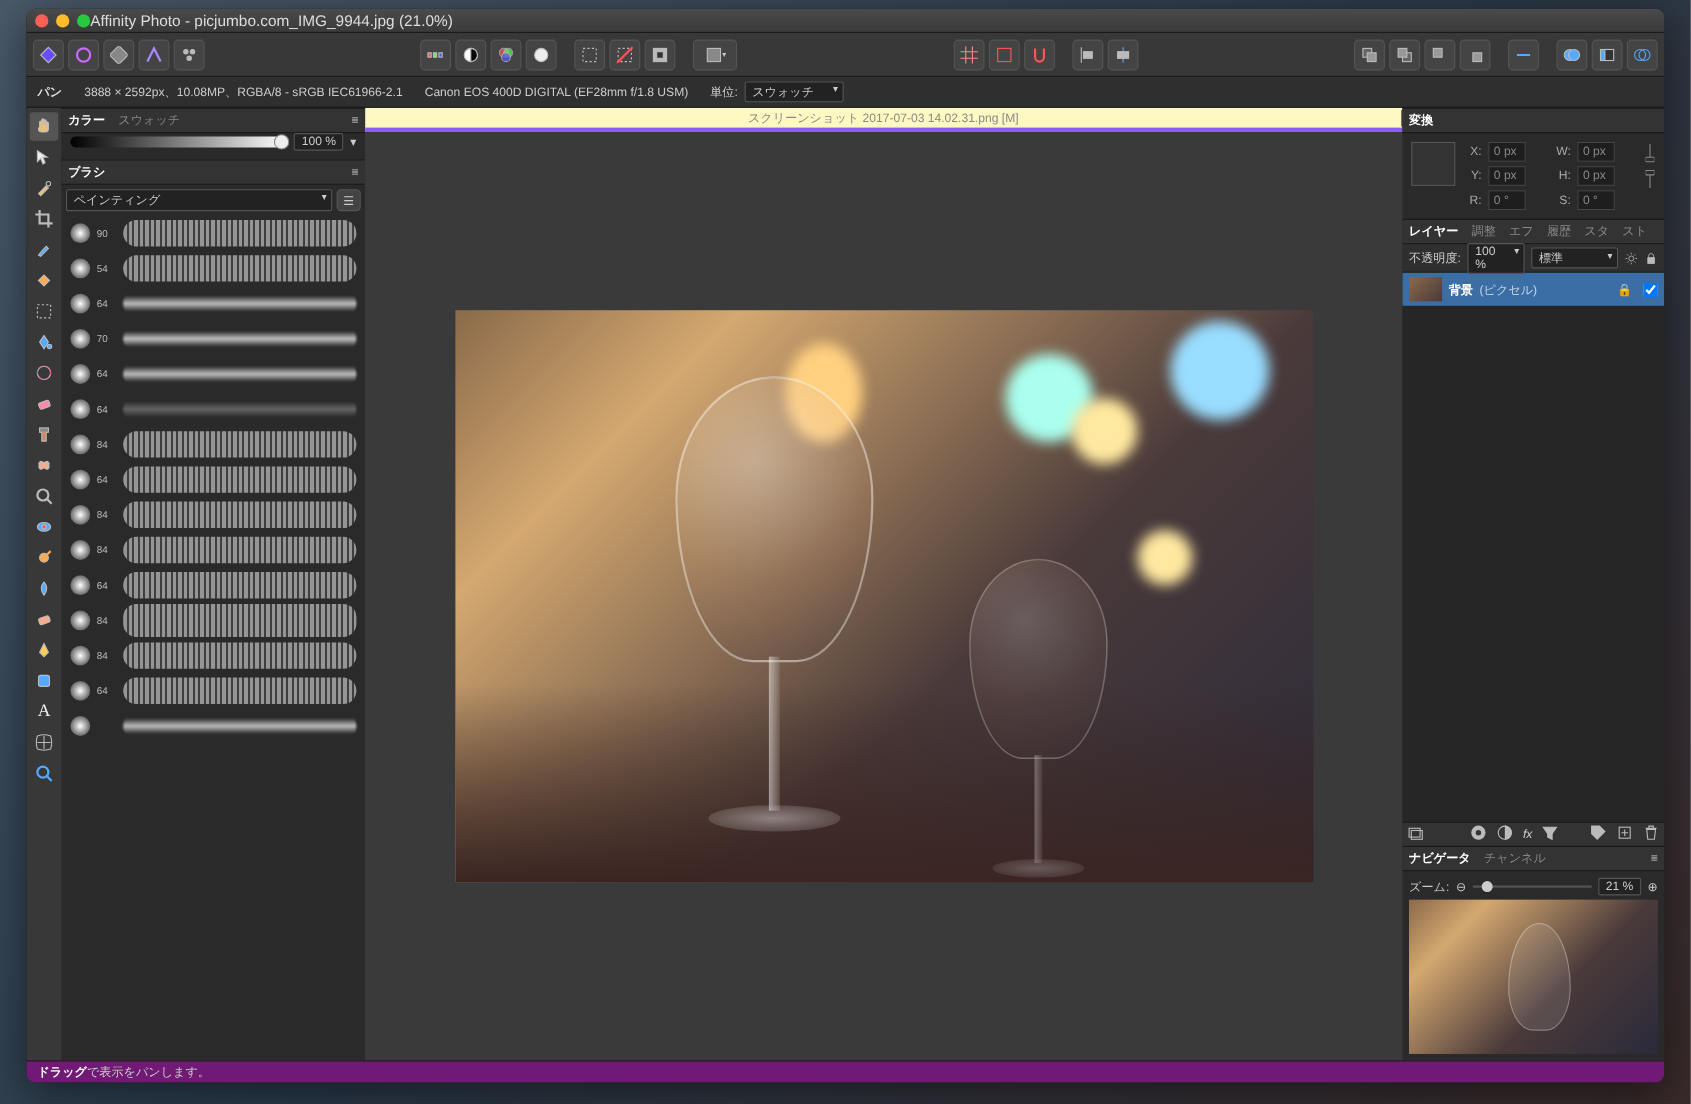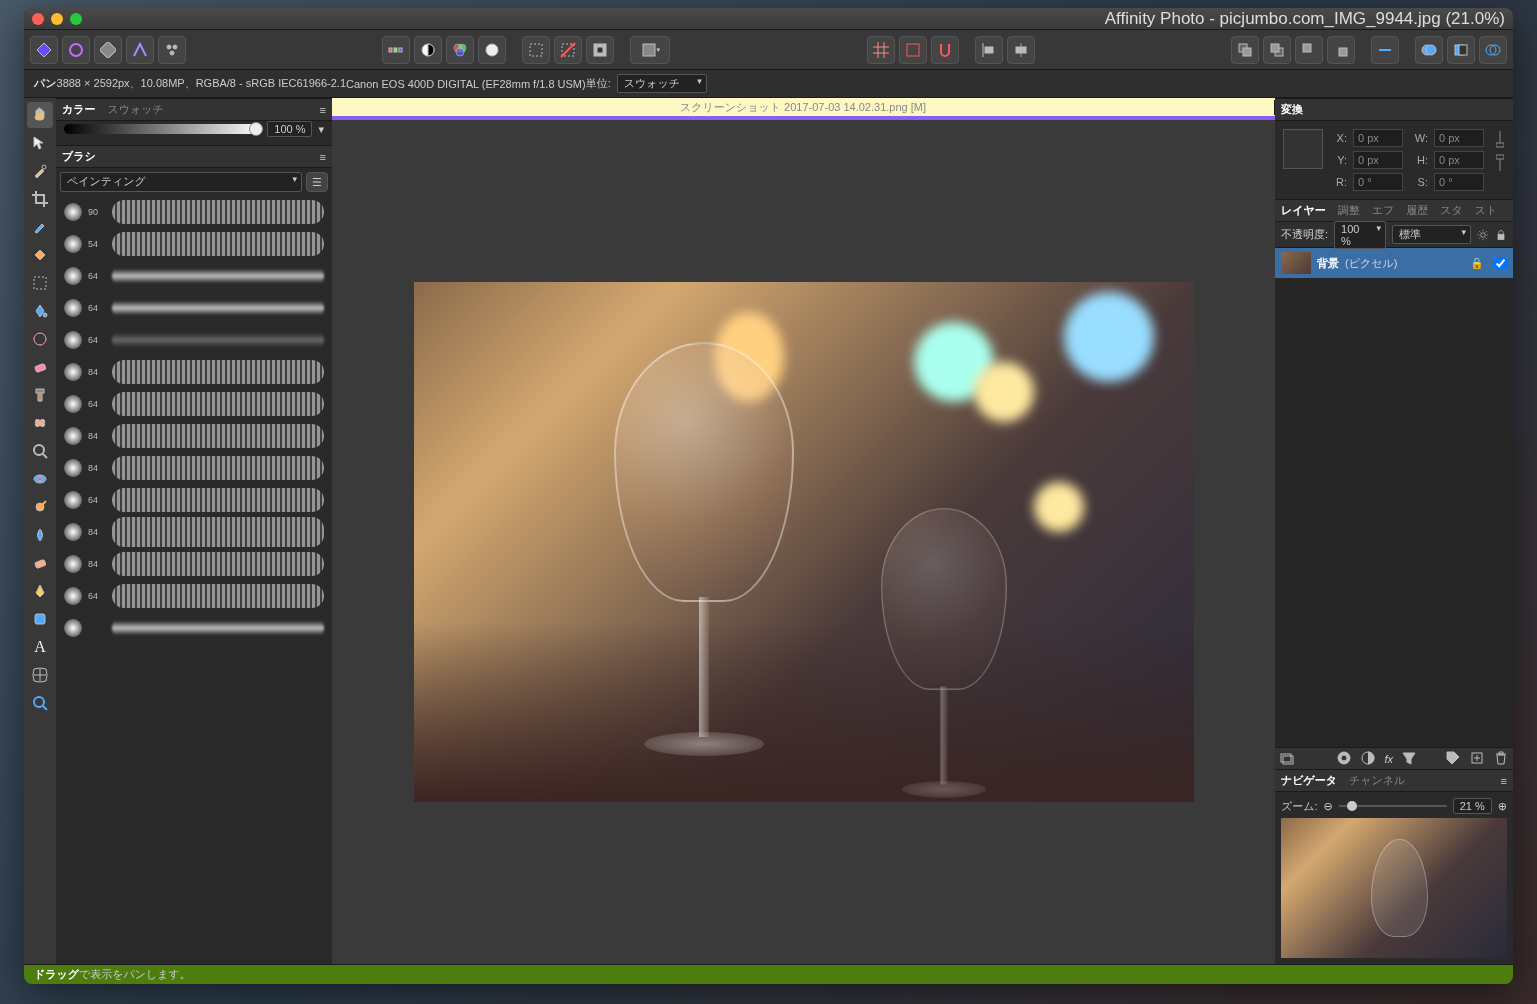--- a/index.html
+++ b/index.html
@@ -11,7 +11,7 @@
 .dot.red { background: #ff5f56; }
 .dot.yellow { background: #ffbd2e; }
 .dot.green { background: #27c93f; }
-.title { flex: 1; text-align: right; font-size: 17px; color: #ddd; }
+.title { flex: 1; text-align: left; font-size: 14px; color: #ddd; }
 .toolbar { height: 40px; background: #383838; display: flex; align-items: center; padding: 0 6px; gap: 16px; border-bottom: 1px solid #1a1a1a; }
 .tb-group { display: flex; gap: 4px; align-items: center; }
 .tb-btn { width: 28px; height: 28px; background: #444; border-radius: 4px; display: flex; align-items: center; justify-content: center; border: 1px solid #555; }

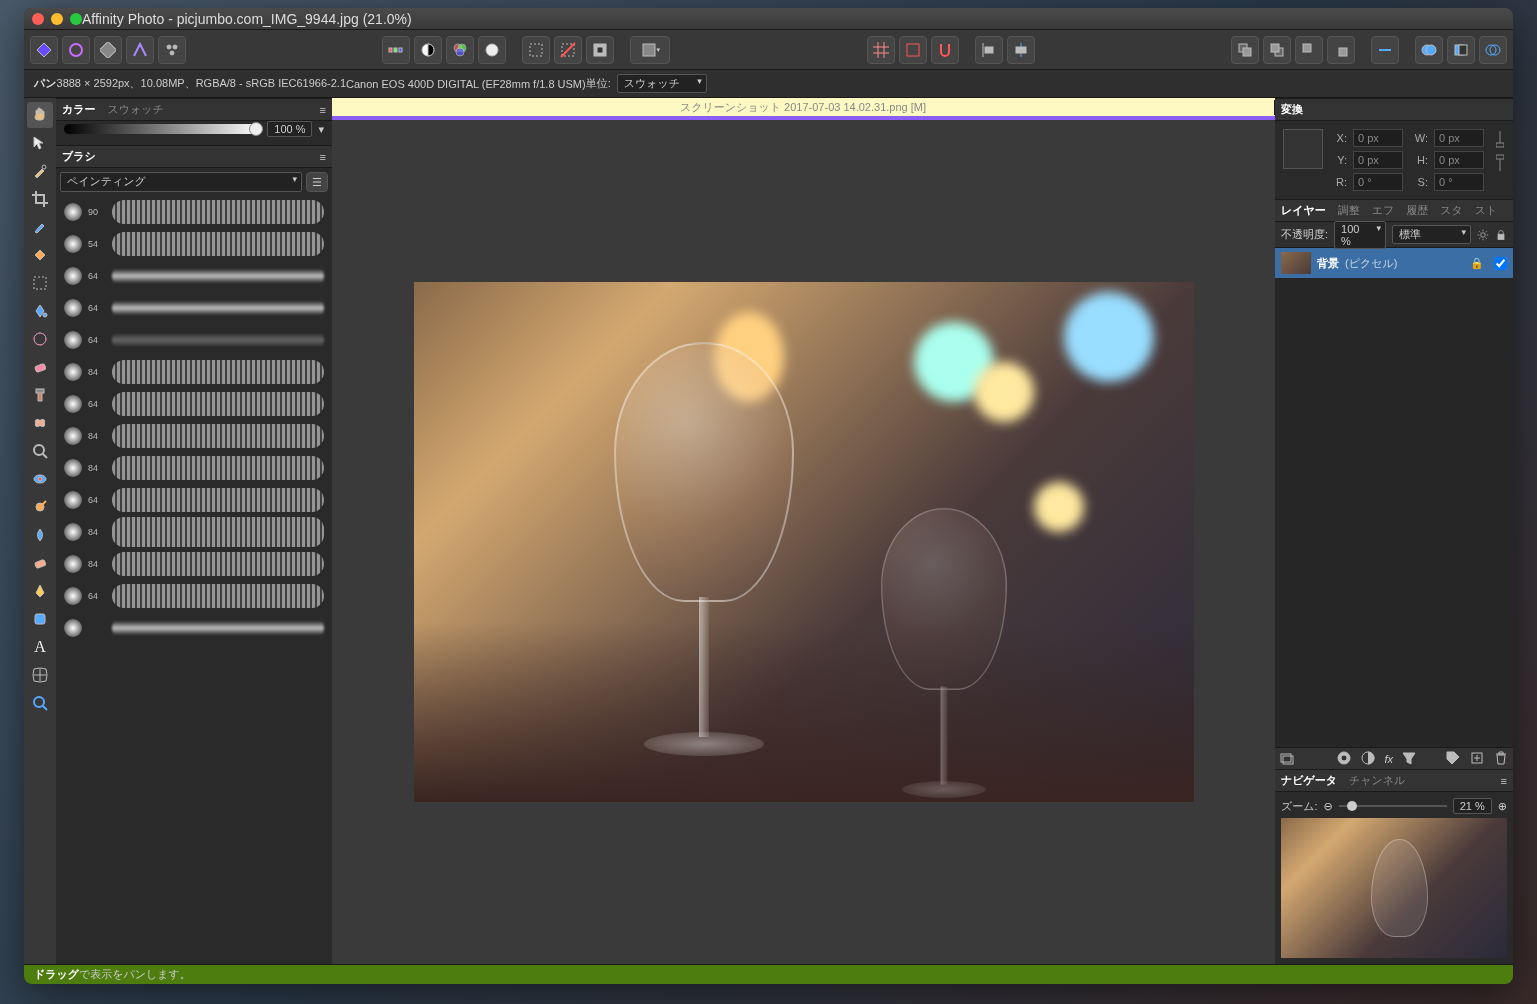--- a/index.html
+++ b/index.html
@@ -15,7 +15,7 @@
 .toolbar { height: 40px; background: #383838; display: flex; align-items: center; padding: 0 6px; gap: 16px; border-bottom: 1px solid #1a1a1a; }
 .tb-group { display: flex; gap: 4px; align-items: center; }
 .tb-btn { width: 28px; height: 28px; background: #444; border-radius: 4px; display: flex; align-items: center; justify-content: center; border: 1px solid #555; }
-.context-bar { height: 28px; background: #2f2f2f; display: flex; align-items: center; padding: 0 10px; font-size: 11px; color: #aaa; border-bottom: 1px solid #1a1a1a; }
+.context-bar { height: 28px; background: #2f2f2f; display: flex; align-items: center; padding: 0 10px; gap: 20px; font-size: 11px; color: #aaa; border-bottom: 1px solid #1a1a1a; }
 .context-bar .label { font-weight: bold; color: #ddd; }
 .sel { background: #222; border: 1px solid #555; padding: 1px 18px 1px 6px; border-radius: 2px; position: relative; }
 .sel::after { content: "▾"; position: absolute; right: 4px; top: 1px; font-size: 9px; }

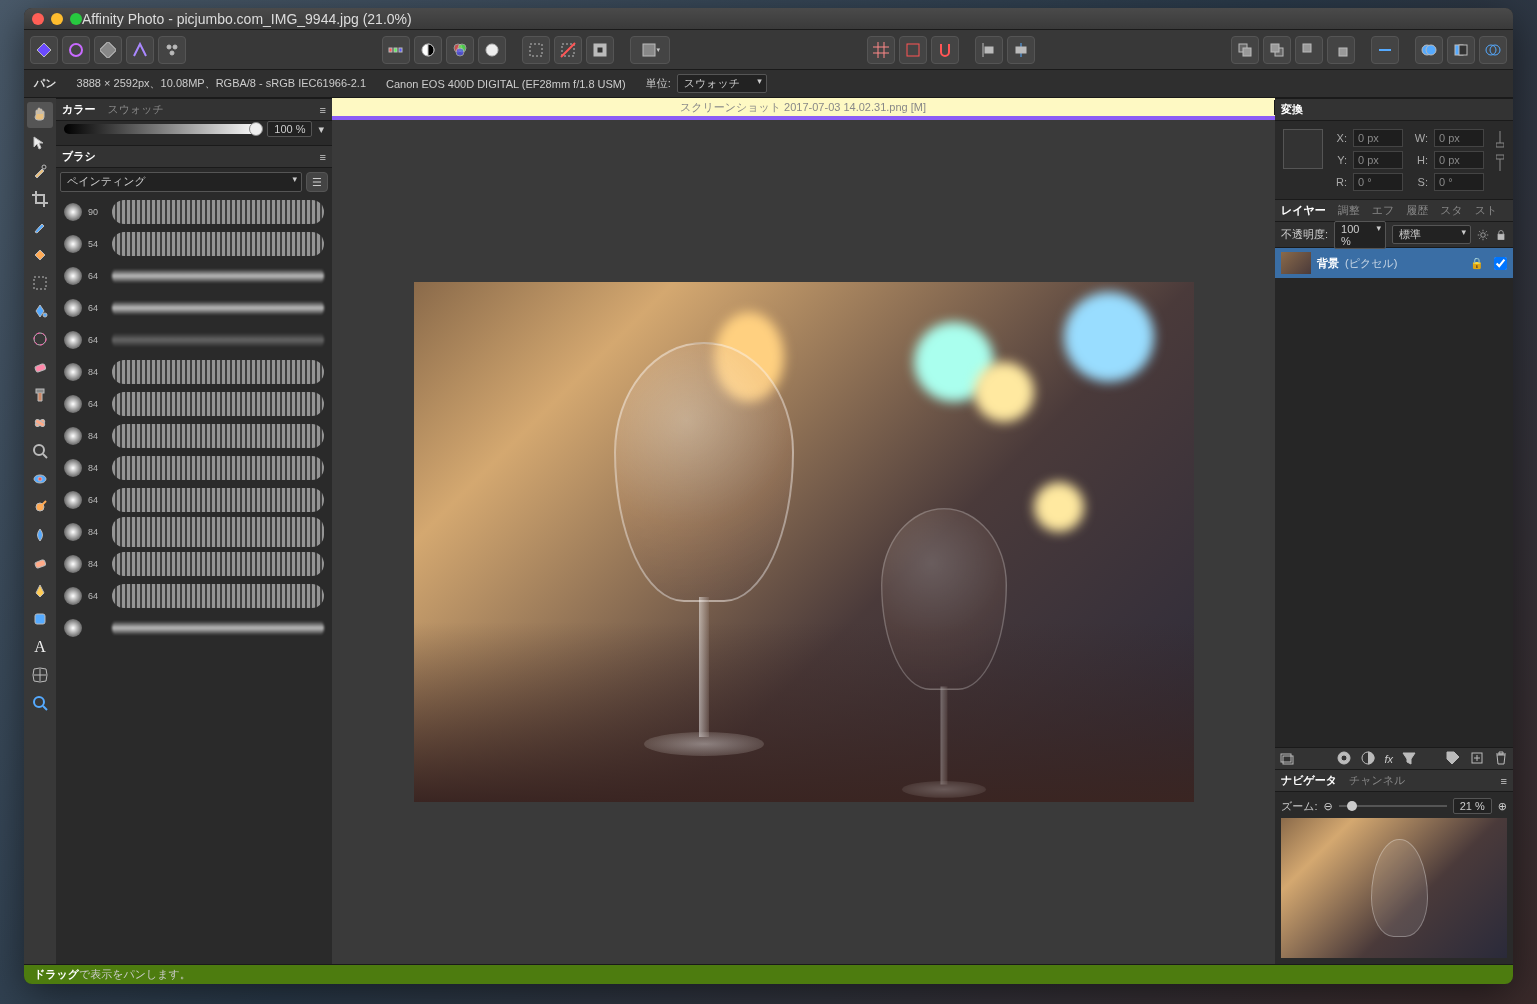--- a/index.html
+++ b/index.html
@@ -67,7 +67,7 @@
 .right-panels { width: 238px; background: #2a2a2a; display: flex; flex-direction: column; }
 .tf-icon { grid-row: span 2; width: 40px; height: 40px; border: 1px solid #555; background: #333; }
 .tf-label { color: #aaa; width: 16px; text-align: right; }
-.tf-val { background: #1e1e1e; border: 1px solid #444; padding: 2px 4px; width: 50px; color: #888; }
+.tf-val { background: #1e1e1e; border: 1px solid #444; padding: 2px 4px; width: 34px; color: #888; }
 .layers-body { flex: 1; display: flex; flex-direction: column; }
 .layers-opts { height: 26px; display: flex; align-items: center; padding: 0 6px; gap: 6px; background: #2f2f2f; border-bottom: 1px solid #1a1a1a; }
 .layer-row { height: 30px; background: #3a6ea5; display: flex; align-items: center; padding: 0 6px; gap: 6px; }

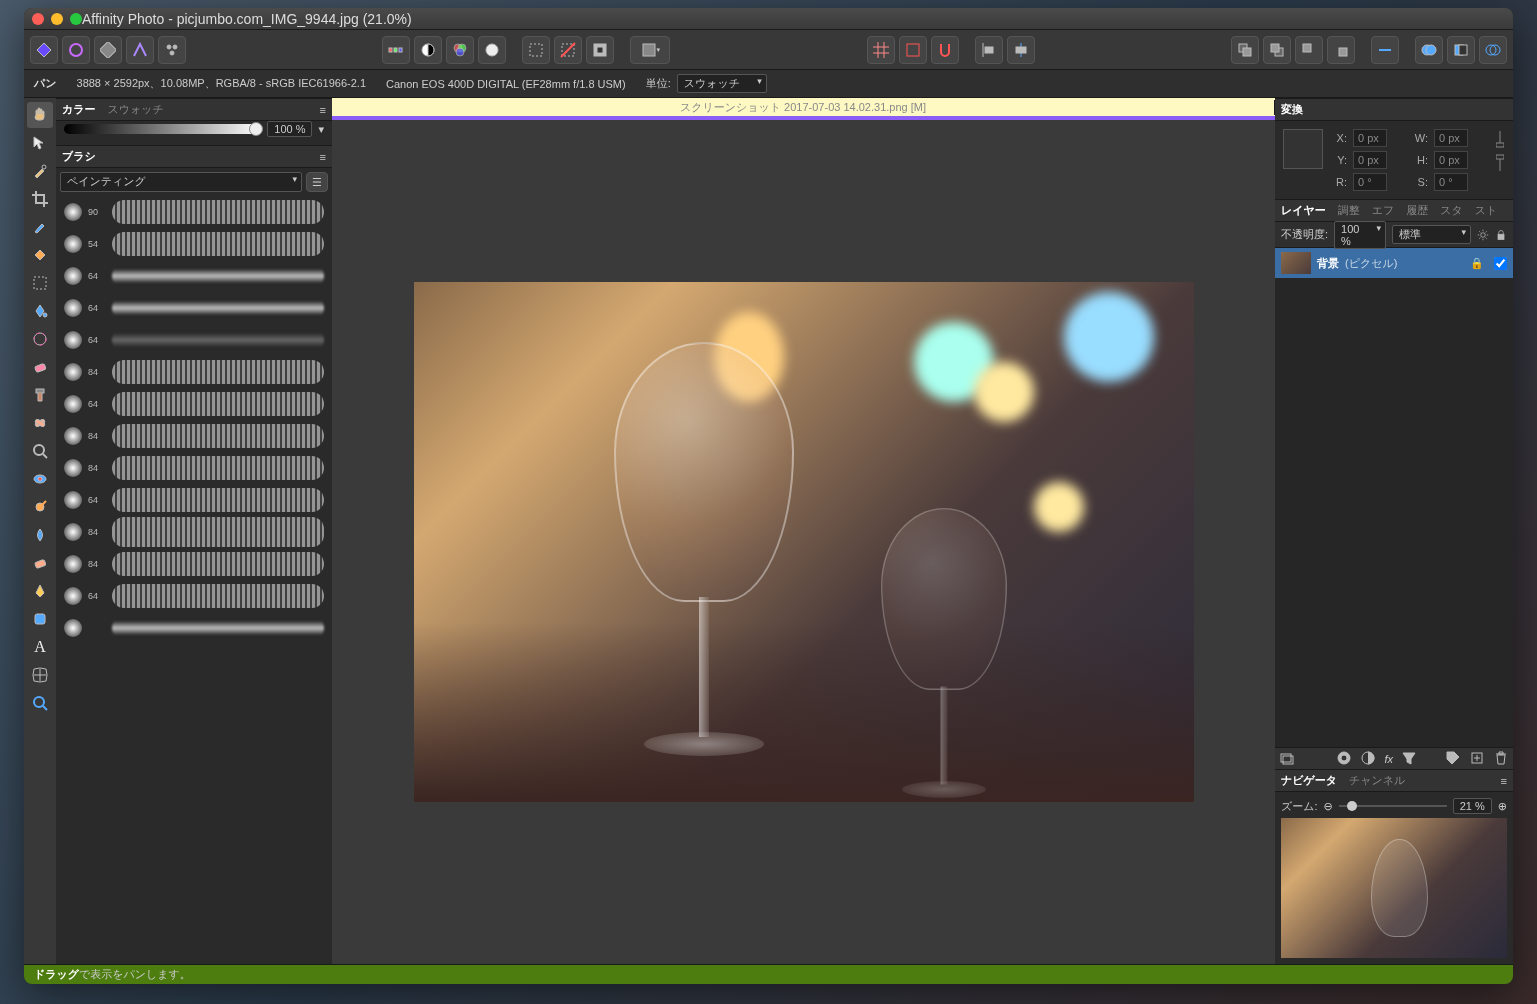--- a/index.html
+++ b/index.html
@@ -446,6 +446,11 @@
               </div>
             <div class="brush-item">
                 <div class="brush-dot"></div>
+                <span class="brush-size">70</span>
+                <div class="brush-stroke"></div>
+              </div>
+            <div class="brush-item">
+                <div class="brush-dot"></div>
                 <span class="brush-size">64</span>
                 <div class="brush-stroke"></div>
               </div>

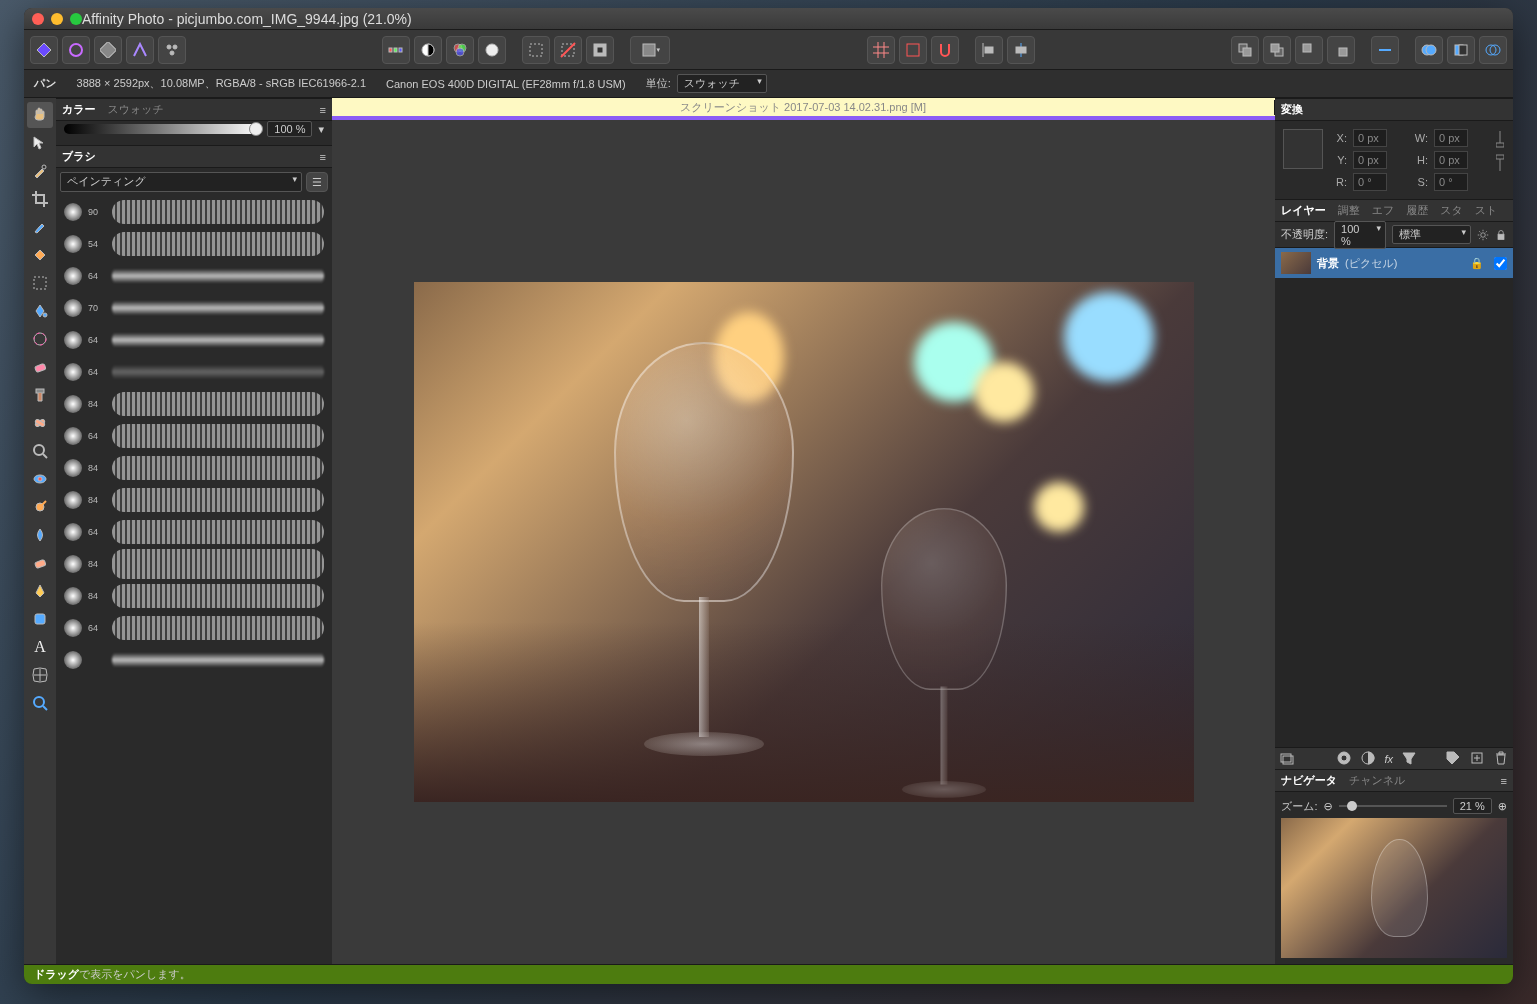--- a/index.html
+++ b/index.html
@@ -81,7 +81,7 @@
 .nav-zoom .track { flex: 1; height: 2px; background: #555; position: relative; }
 .nav-zoom .thumb { position: absolute; left: 8px; top: -4px; width: 10px; height: 10px; background: #ccc; border-radius: 50%; }
 .nav-preview { width: 100%; height: 140px; background: linear-gradient(135deg, #8a6a4a 0%, #d4a870 20%, #4a3a3a 60%, #2a2a3a 100%); position: relative; }
-.statusbar { height: 20px; background: #4d7c0f; display: flex; align-items: center; padding: 0 10px; font-size: 11px; color: #aaa; border-top: 1px solid #1a1a1a; }
+.statusbar { height: 20px; background: #701a75; display: flex; align-items: center; padding: 0 10px; font-size: 11px; color: #aaa; border-top: 1px solid #1a1a1a; }
 .statusbar b { color: #fff; }
 .icon-svg { width: 16px; height: 16px; fill: #bbb; stroke: #bbb; }
 .flex-spacer { flex: 1; }

